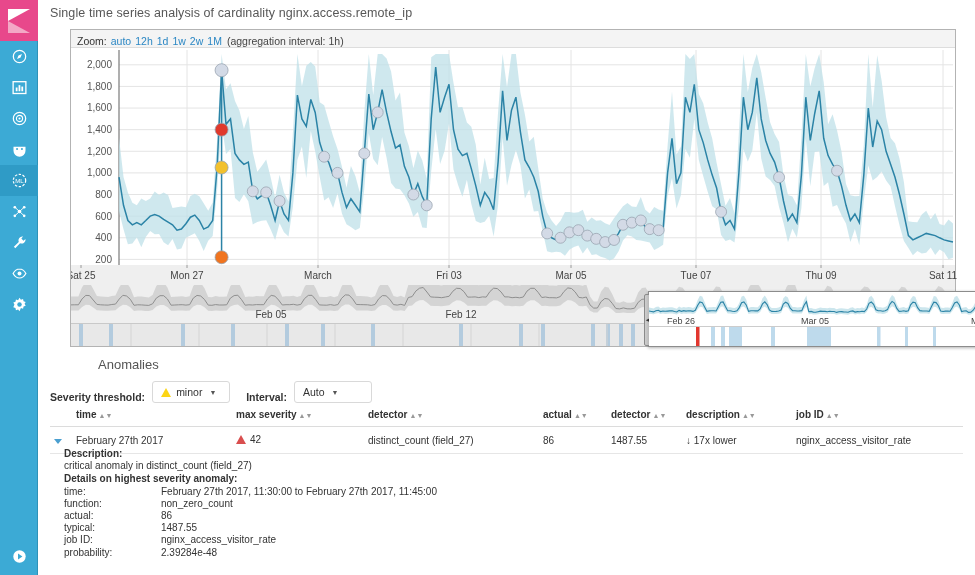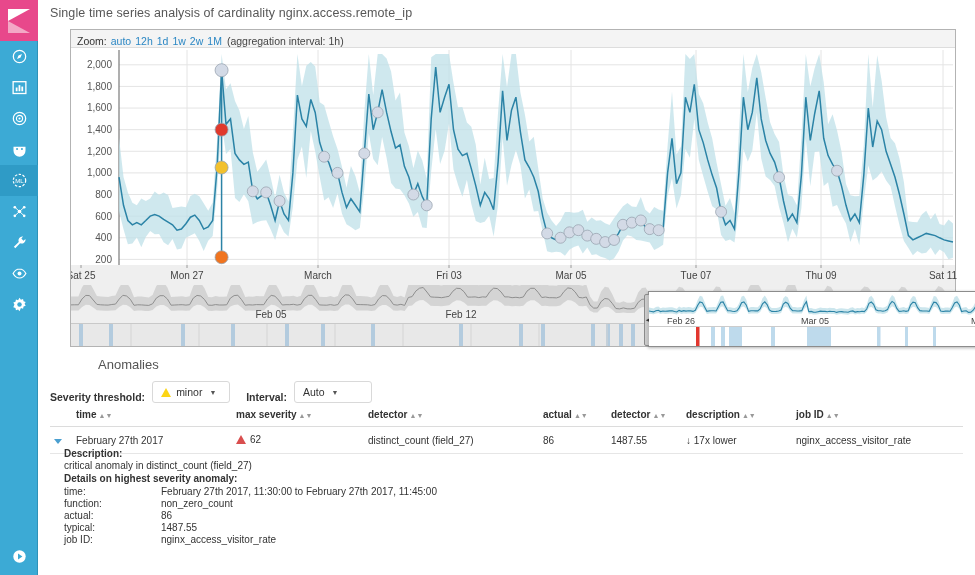--- a/index.html
+++ b/index.html
@@ -526,7 +526,7 @@
           <td>
             <span class="sev-badge">
               <span class="sev-tri"></span>
-              <span>62</span>
+              <span>42</span>
             </span>
           </td>
           <td>distinct_count (field_27)</td>

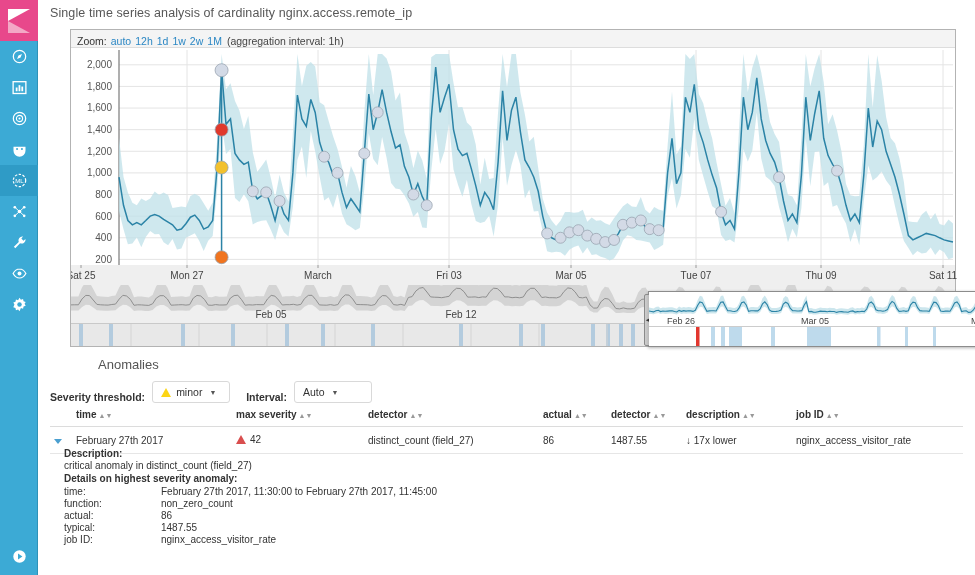--- a/index.html
+++ b/index.html
@@ -565,6 +565,10 @@
         <div class="k">job ID:</div>
         <div class="v">nginx_access_visitor_rate</div>
       </div>
+      <div class="kv">
+        <div class="k">probability:</div>
+        <div class="v">2.39284e-48</div>
+      </div>
     </div>
 
   </div>

